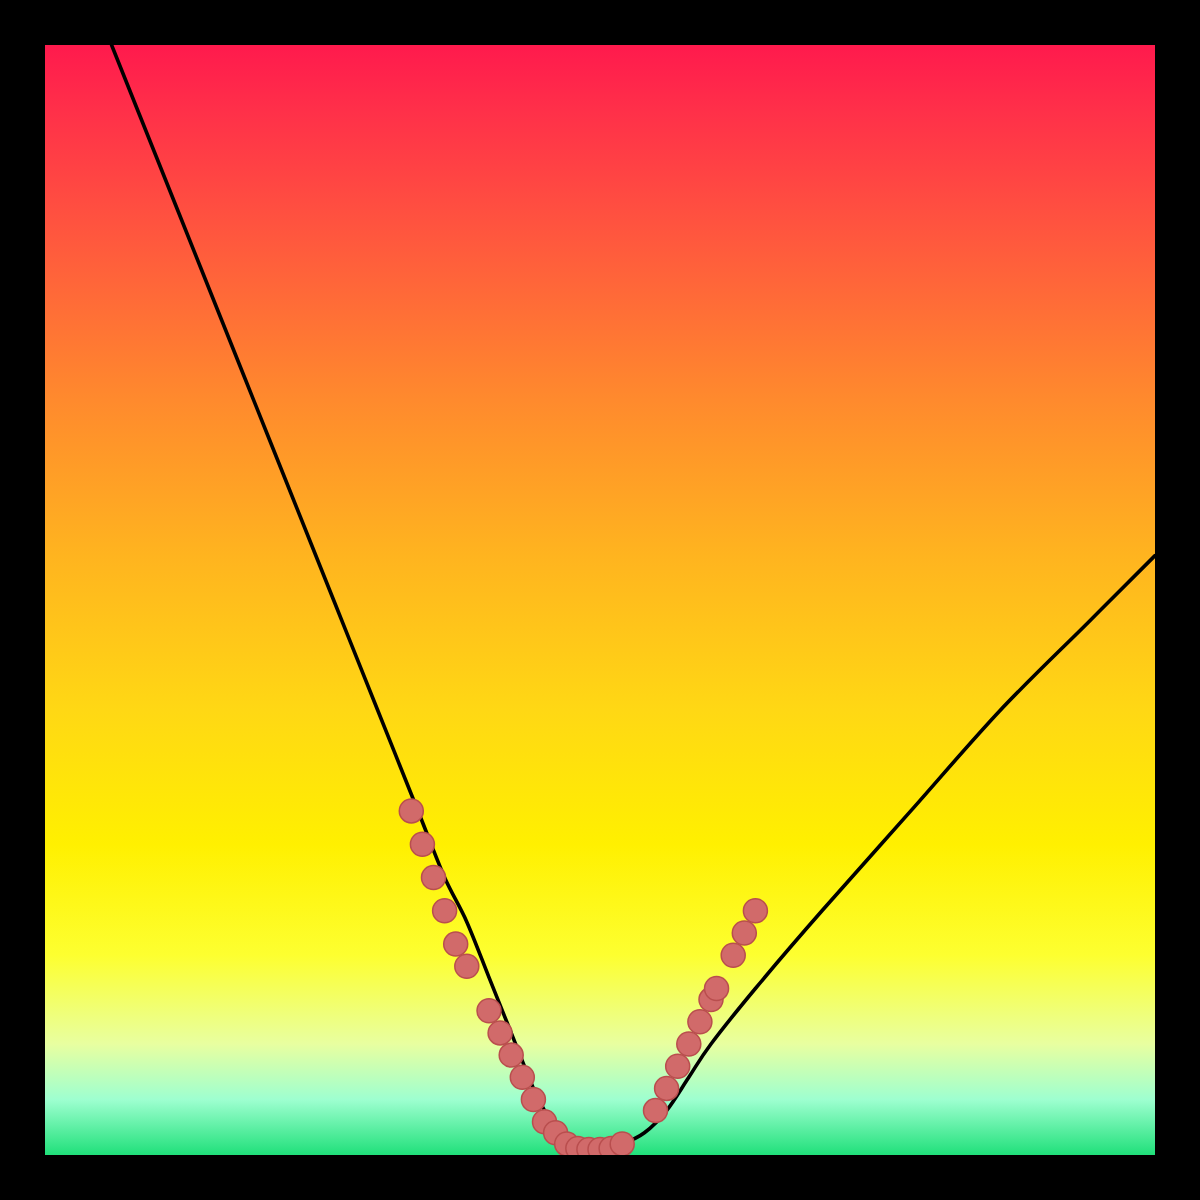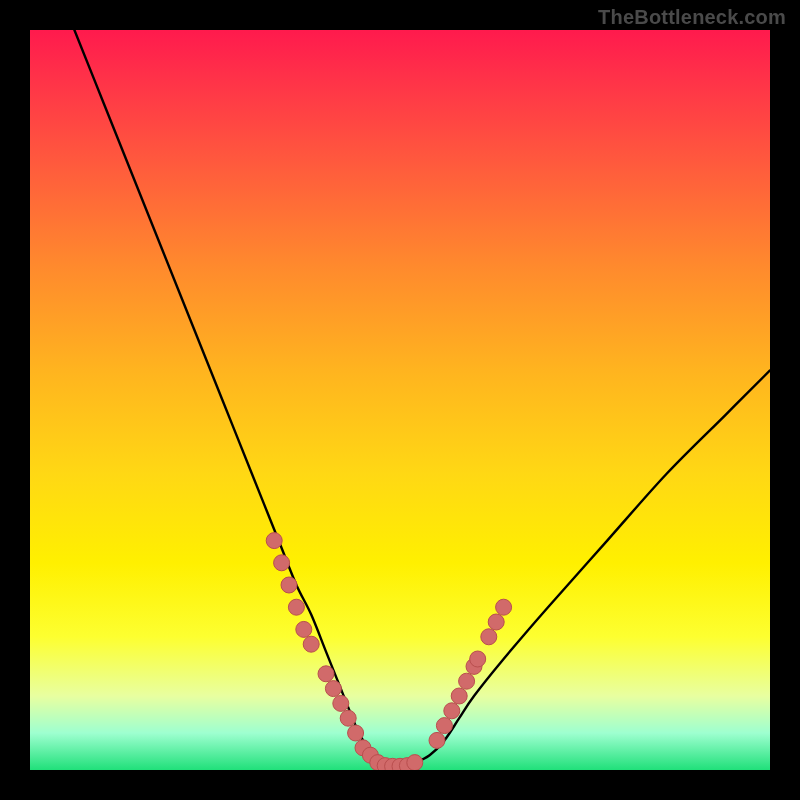--- a/index.html
+++ b/index.html
@@ -60,7 +60,6 @@
 
 <div class="frame">
   <div class="gradient-bg"></div>
-  <div class="watermark">TheBottleneck.com</div>
   <svg class="curve" viewBox="0 0 740 740" preserveAspectRatio="none">
     <path id="curve-path" fill="none" stroke-width="2.4" stroke-linecap="round" d="M 44.4 0.0 C 49.3 12.3, 64.1 49.3, 74.0 74.0 C 83.9 98.7, 93.7 123.3, 103.6 148.0 C 113.5 172.7, 123.3 197.3, 133.2 222.0 C 143.1 246.7, 152.9 271.3, 162.8 296.0 C 172.7 320.7, 182.5 345.3, 192.4 370.0 C 202.3 394.7, 214.6 425.5, 222.0 444.0 C 229.4 462.5, 231.9 468.7, 236.8 481.0 C 241.7 493.3, 246.7 505.7, 251.6 518.0 C 256.5 530.3, 261.5 543.9, 266.4 555.0 C 271.3 566.1, 276.3 573.5, 281.2 584.6 C 286.1 595.7, 291.1 609.3, 296.0 621.6 C 300.9 633.9, 305.9 646.3, 310.8 658.6 C 315.7 670.9, 321.9 687.0, 325.6 695.6 C 329.3 704.2, 330.5 705.5, 333.0 710.4 C 335.5 715.3, 337.9 721.5, 340.4 725.2 C 342.9 728.9, 345.3 730.8, 347.8 732.6 C 350.3 734.5, 352.7 735.7, 355.2 736.3 C 357.7 736.9, 360.1 736.3, 362.6 736.3 C 365.1 736.3, 366.3 736.9, 370.0 736.3 C 373.7 735.7, 379.9 734.5, 384.8 732.6 C 389.7 730.8, 394.7 728.9, 399.6 725.2 C 404.5 721.5, 409.5 716.6, 414.4 710.4 C 419.3 704.2, 424.3 695.6, 429.2 688.2 C 434.1 680.8, 436.6 675.9, 444.0 666.0 C 451.4 656.1, 461.3 643.8, 473.6 629.0 C 485.9 614.2, 500.7 596.9, 518.0 577.2 C 535.3 557.5, 557.5 532.8, 577.2 510.6 C 596.9 488.4, 616.7 465.0, 636.4 444.0 C 656.1 423.0, 678.3 402.1, 695.6 384.8 C 712.9 367.5, 732.6 347.8, 740.0 340.4" stroke="#000000"></path>
     <g id="markers">

